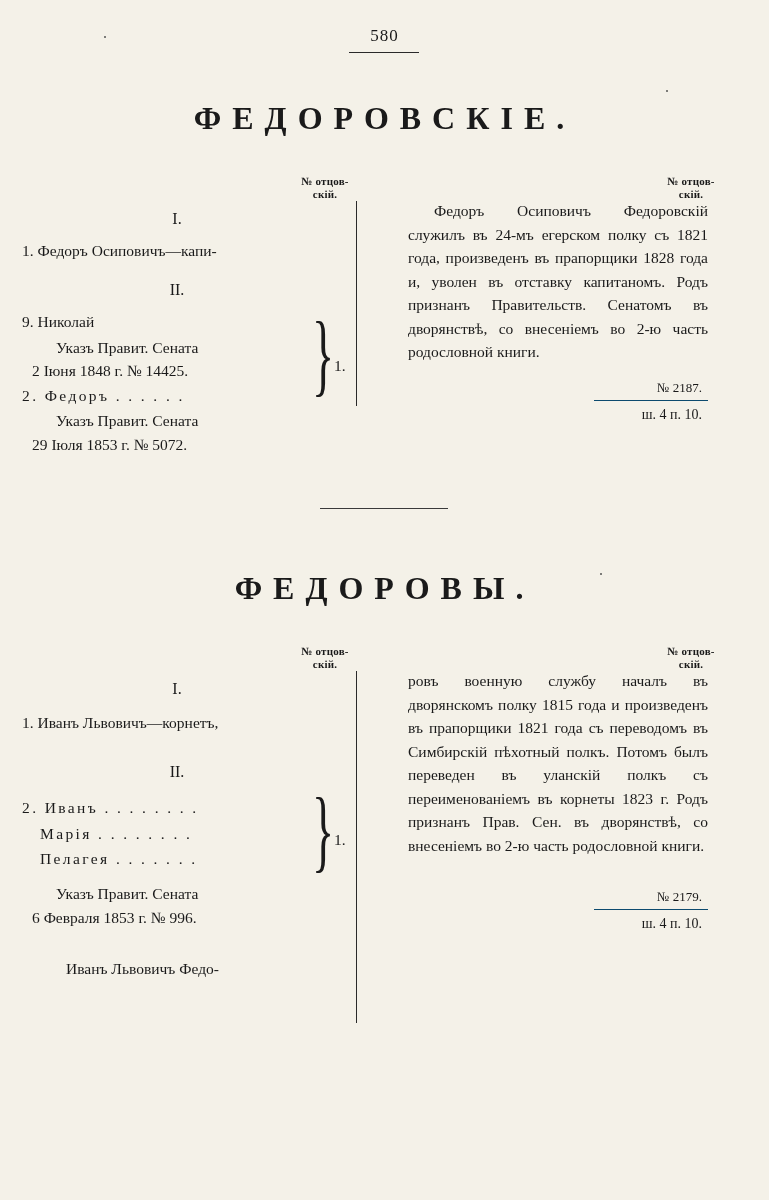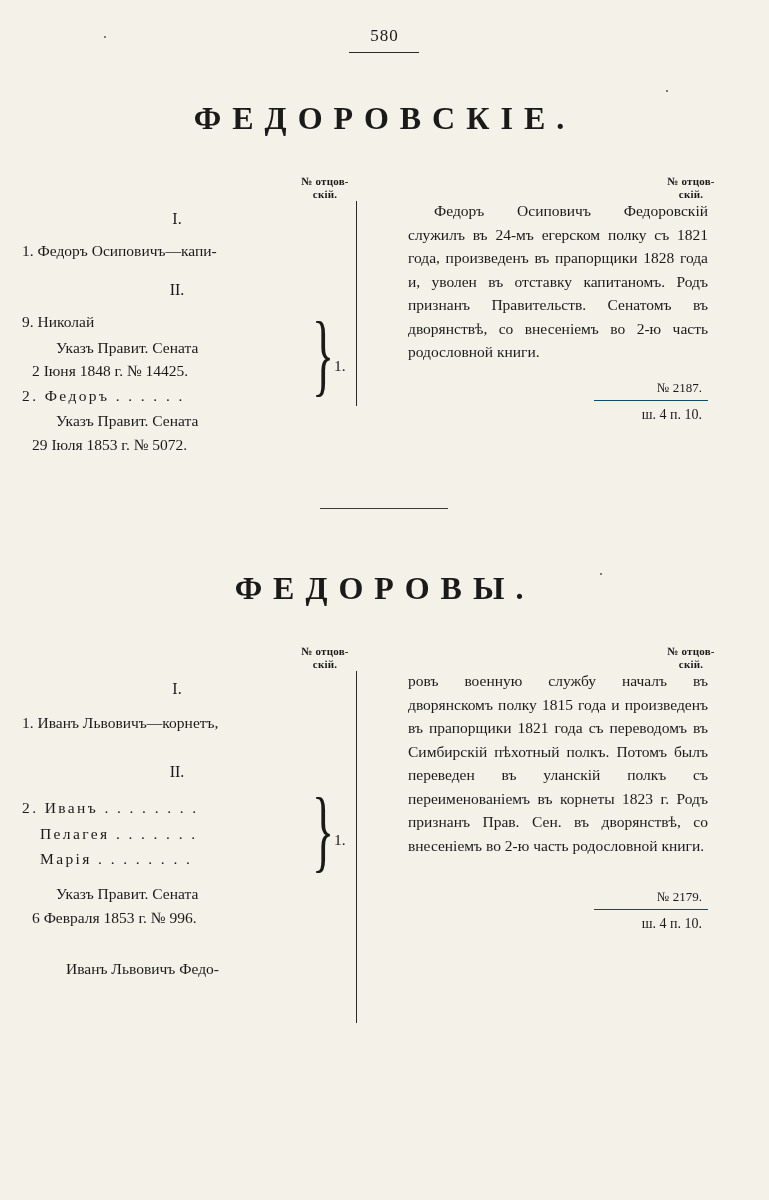--- a/index.html
+++ b/index.html
@@ -269,10 +269,10 @@
             <span class="dots">2. Иванъ .  .  .  .  .  .  .  .</span>
           </div>
           <div class="entry">
+            <span class="dots indent2" style="padding-left:18px;">Марія .  .  .  .  .  .  .  .</span>
+          </div>
+          <div class="entry">
             <span class="dots indent2" style="padding-left:18px;">Пелагея  .  .  .  .  .  .  .</span>
-          </div>
-          <div class="entry">
-            <span class="dots indent2" style="padding-left:18px;">Марія .  .  .  .  .  .  .  .</span>
           </div>
           <div class="brace" style="left:290px; top:12px;">}</div>
           <div class="brace-num" style="left:312px; top:32px;">1.</div>

